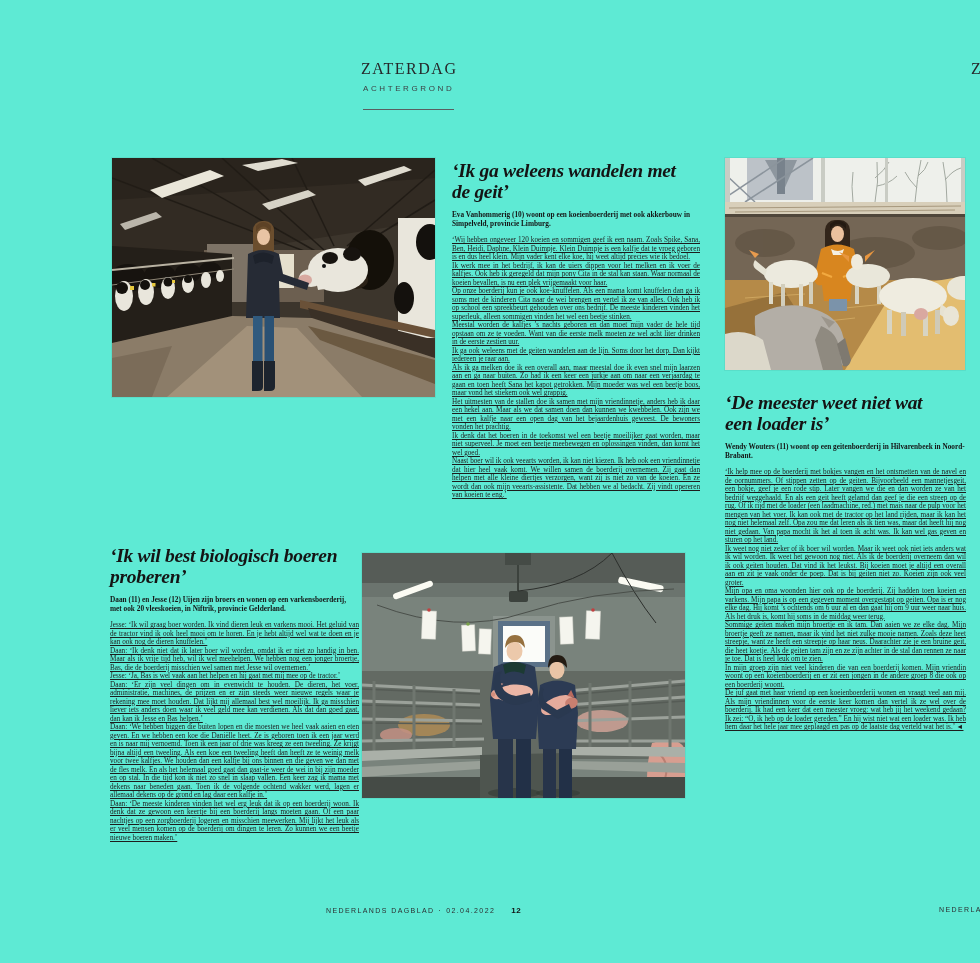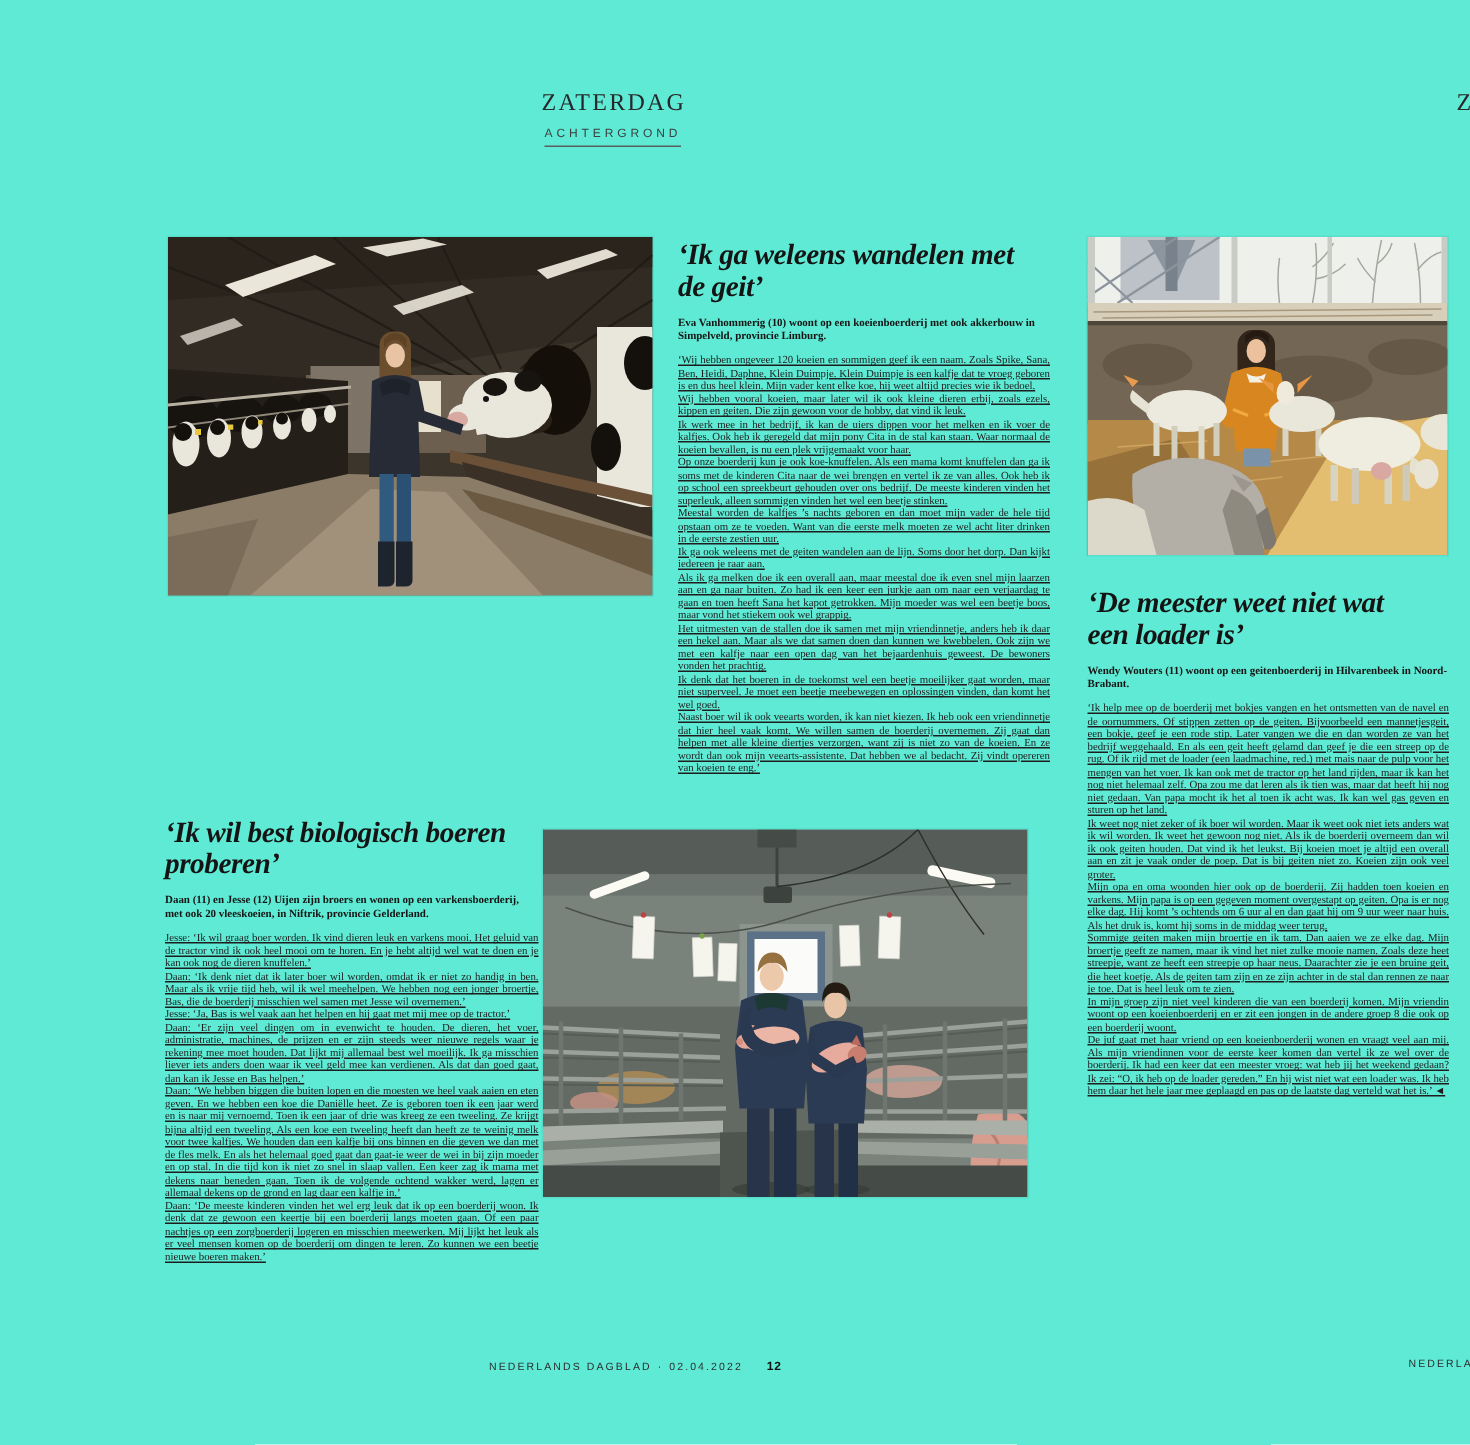--- a/index.html
+++ b/index.html
@@ -10,7 +10,7 @@
         color:#26282a;font-weight:500;}
   .rubric{position:absolute;left:363px;top:84px;font-family:"Liberation Sans",sans-serif;
         font-size:8px;letter-spacing:2.6px;color:#3d4144;border-bottom:1.5px solid #5a5e61;
-        padding-bottom:4px;}
+        padding-bottom:16px;}
   .edge-z{position:absolute;left:971px;top:60px;font-size:16px;letter-spacing:1.5px;color:#26282a;}
   
   .photo{position:absolute;margin:0;box-shadow:0 0 0 1px rgba(0,0,0,.05);}

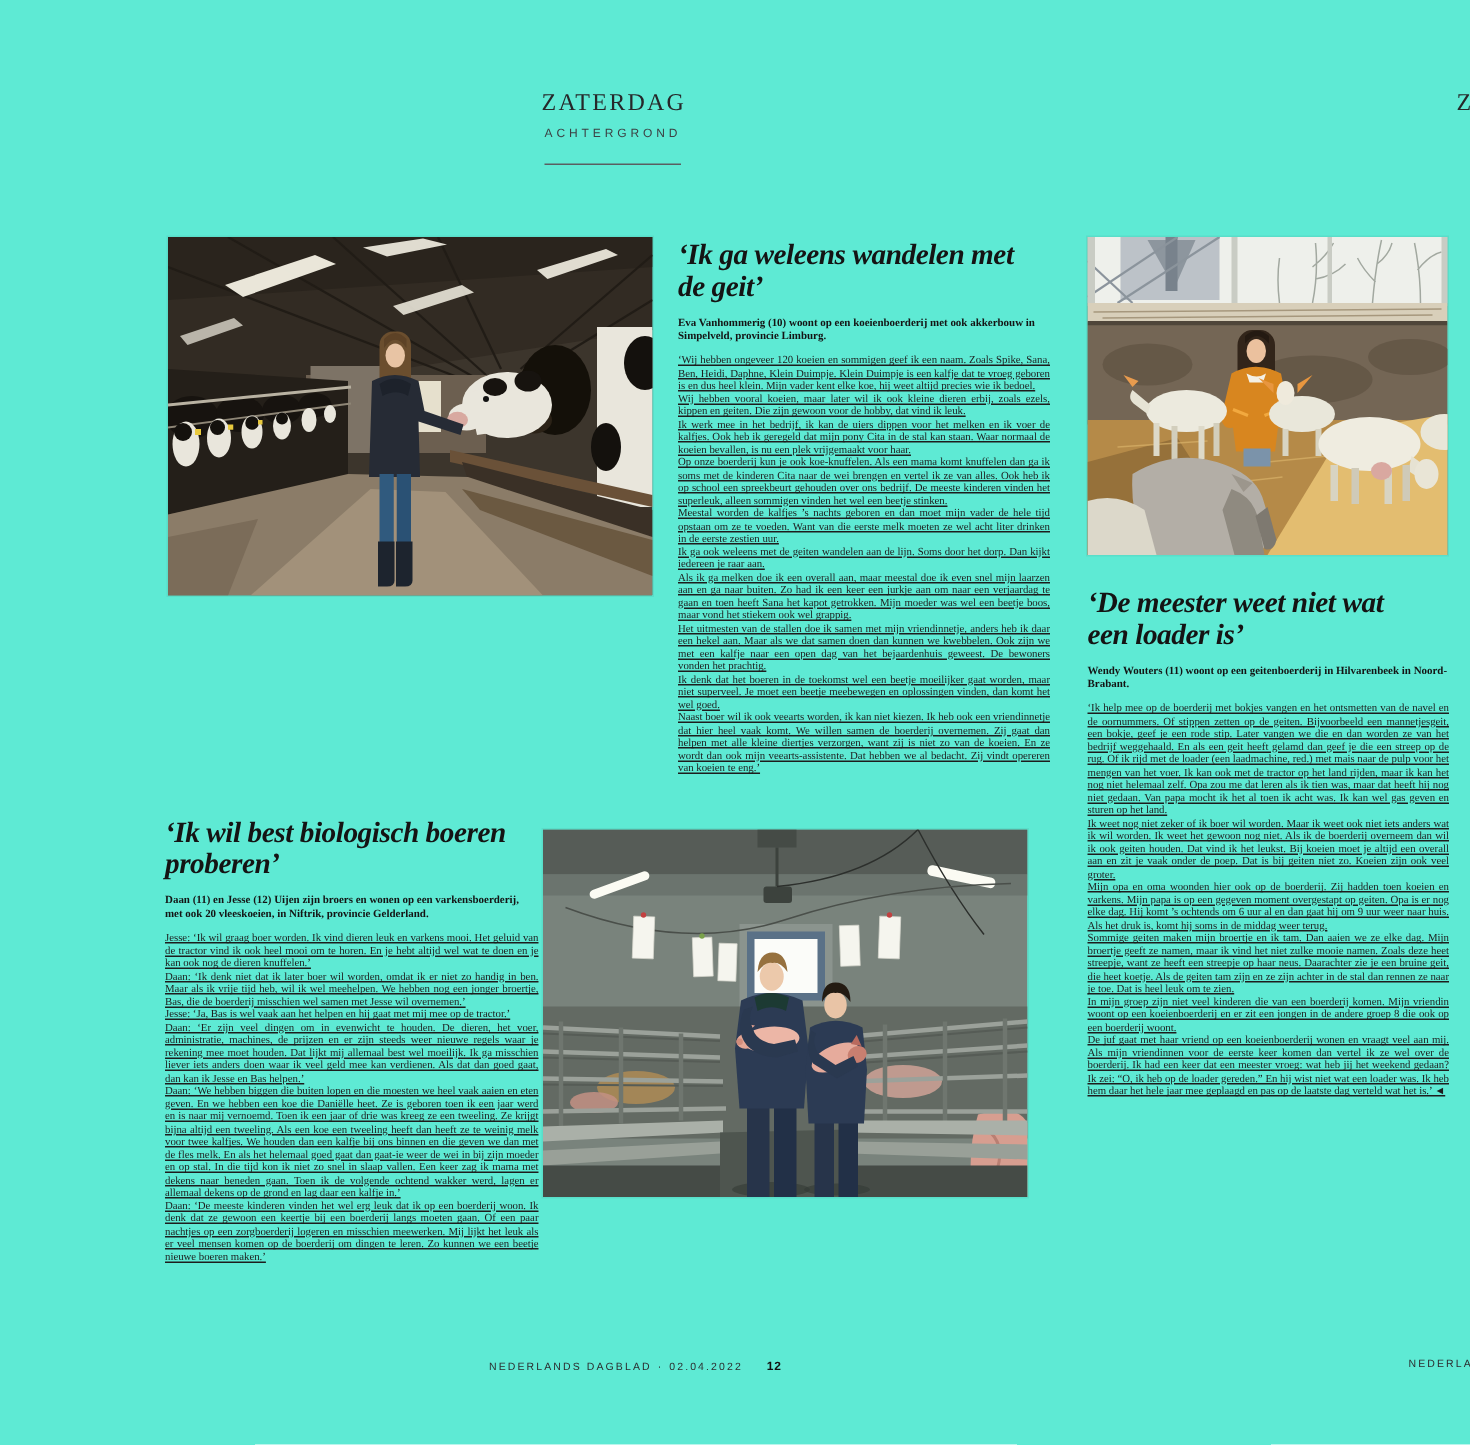--- a/index.html
+++ b/index.html
@@ -339,7 +339,6 @@
     <p class="lead">Eva Vanhommerig (10) woont op een koeienboerderij met ook akkerbouw in Simpelveld, provincie Limburg.</p>
     <div class="body">
         <p>‘Wij hebben ongeveer 120 koeien en sommigen geef ik een naam. Zoals Spike, Sana, Ben, Heidi, Daphne, Klein Duimpje. Klein Duimpje is een kalfje dat te vroeg geboren is en dus heel klein. Mijn vader kent elke koe, hij weet altijd precies wie ik bedoel.</p>
-        <p>Wij hebben vooral koeien, maar later wil ik ook kleine dieren erbij, zoals ezels, kippen en geiten. Die zijn gewoon voor de hobby, dat vind ik leuk.</p>
         <p>Ik werk mee in het bedrijf, ik kan de uiers dippen voor het melken en ik voer de kalfjes. Ook heb ik geregeld dat mijn pony Cita in de stal kan staan. Waar normaal de koeien bevallen, is nu een plek vrijgemaakt voor haar.</p>
         <p>Op onze boerderij kun je ook koe-knuffelen. Als een mama komt knuffelen dan ga ik soms met de kinderen Cita naar de wei brengen en vertel ik ze van alles. Ook heb ik op school een spreekbeurt gehouden over ons bedrijf. De meeste kinderen vinden het superleuk, alleen sommigen vinden het wel een beetje stinken.</p>
         <p>Meestal worden de kalfjes ’s nachts geboren en dan moet mijn vader de hele tijd opstaan om ze te voeden. Want van die eerste melk moeten ze wel acht liter drinken in de eerste zestien uur.</p>

